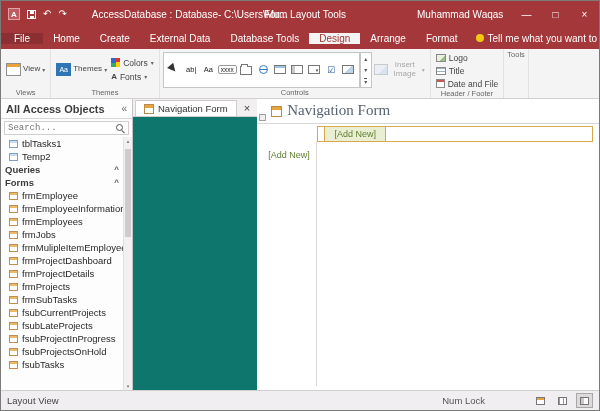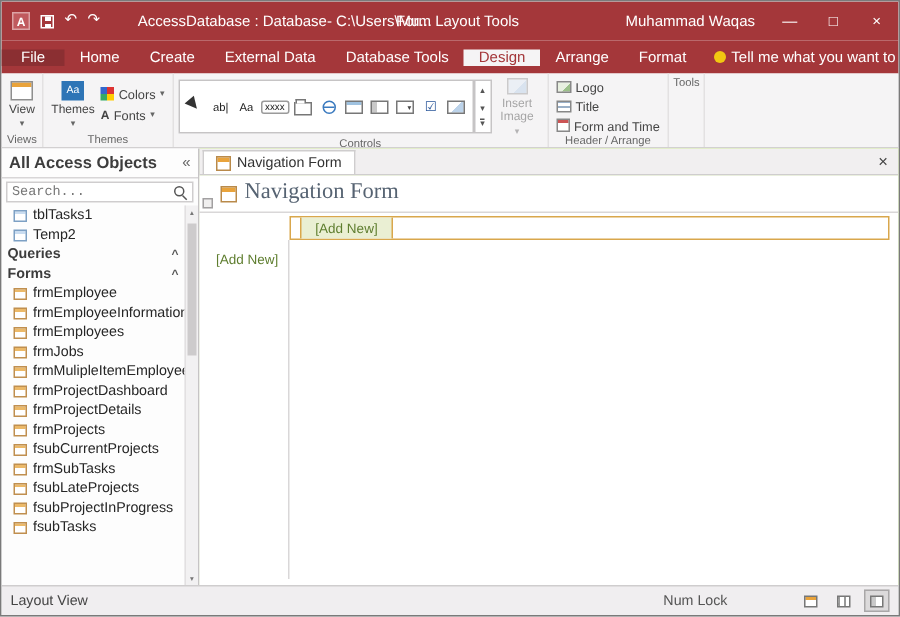--- a/index.html
+++ b/index.html
@@ -34,7 +34,7 @@
 .rgroup{display:flex;flex-direction:column;border-right:1px solid #e3e1e2;padding:2px 3px 0}
 .rg-content{flex:1;display:flex;align-items:center}
 .rg-label{font-size:7.5px;color:#666;text-align:center;padding-bottom:2px;line-height:1;white-space:nowrap}
-.bigbtn{display:flex;flex-direction:column;align-items:center;justify-content:center;font-size:8px;color:#444;line-height:1.1;text-align:center;gap:2px;padding:1px 2px}
+.bigbtn{display:flex;flex-direction:row;align-items:center;justify-content:center;font-size:8px;color:#444;line-height:1.1;text-align:center;gap:2px;padding:1px 2px}
 .bigbtn.disabled{opacity:.45}
 .dd{font-size:6px;color:#666;line-height:1}
 .smallbtn{display:flex;align-items:center;gap:3px;font-size:8.5px;color:#444;height:13px;padding:0 2px;white-space:nowrap}

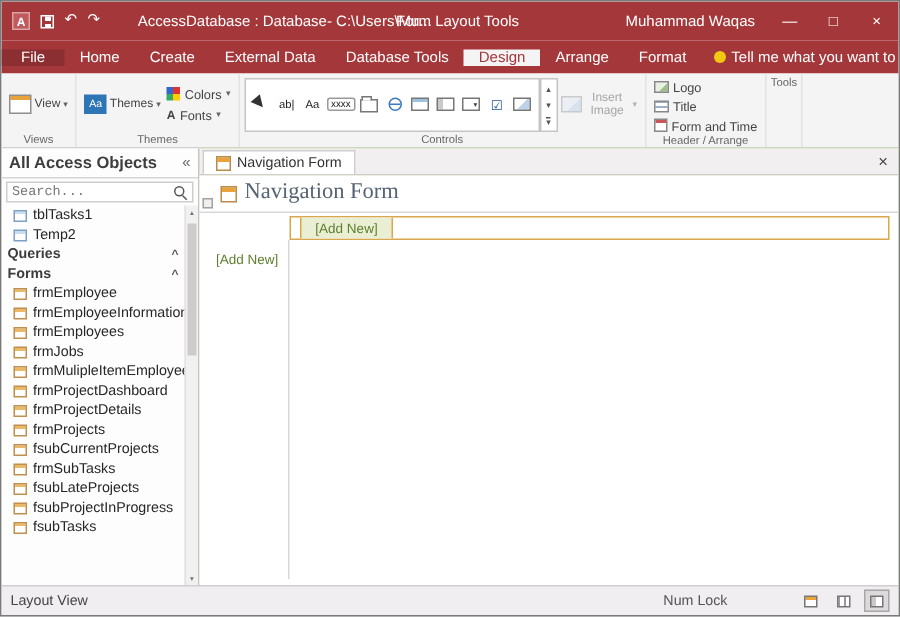--- a/index.html
+++ b/index.html
@@ -276,7 +276,7 @@
           </div>
           <div class="smallbtn">
             <span class="ic-dt"></span>
-            <span>Form and Time</span>
+            <span>Date and File</span>
           </div>
         </div>
       </div>

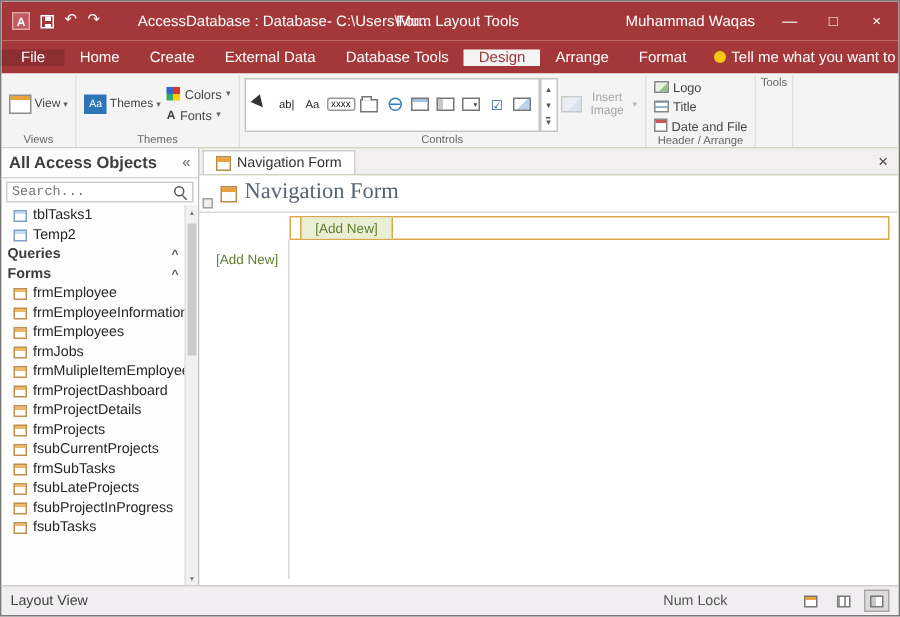--- a/index.html
+++ b/index.html
@@ -280,7 +280,7 @@
           </div>
         </div>
       </div>
-      <div class="rg-label">Header / Arrange</div>
+      <div class="rg-label">Header / Footer</div>
     </div>
 
     <div class="rgroup">

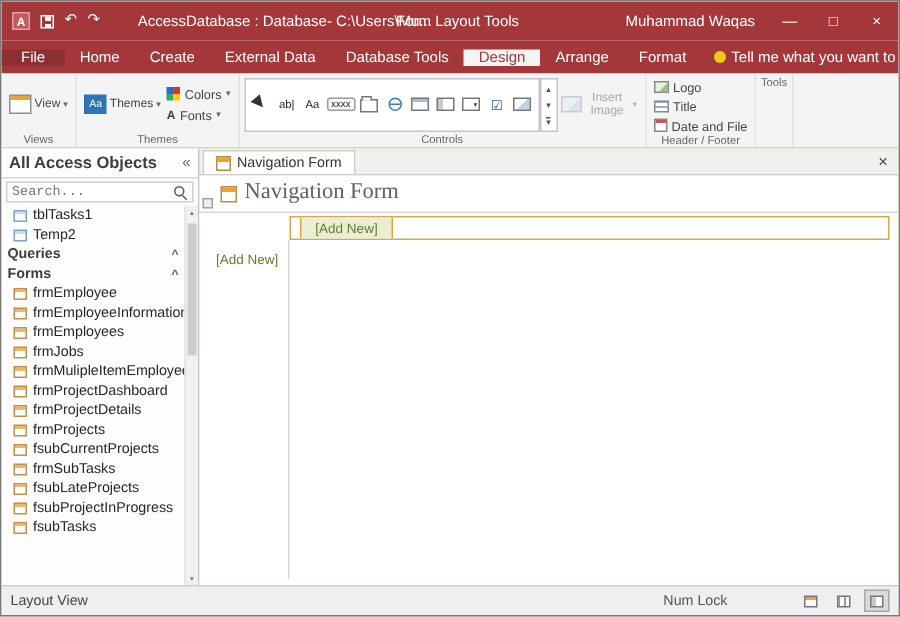--- a/index.html
+++ b/index.html
@@ -93,7 +93,7 @@
 .np-thumb{position:absolute;left:1px;right:1px;top:12px;height:88px;background:#cdcbcc}
 
 
-.main{flex:1;display:flex;flex-direction:column;min-width:0;background:#bef264}
+.main{flex:1;display:flex;flex-direction:row;min-width:0;background:#0f766e}
 .doc-tabbar{height:18px;background:#f1eff0;border-bottom:1px solid #cfcdce;display:flex;align-items:stretch;flex:0 0 auto}
 .doc-tab{display:flex;align-items:center;gap:4px;background:#fff;border:1px solid #cfcdce;border-bottom:none;margin-left:2px;margin-top:1px;padding:0 8px;font-size:9.5px;color:#333}
 .form-ic{width:10px;height:10px;border:1px solid #b98a4a;background:linear-gradient(#e9a33b 3px,#fff 0);flex:0 0 auto}

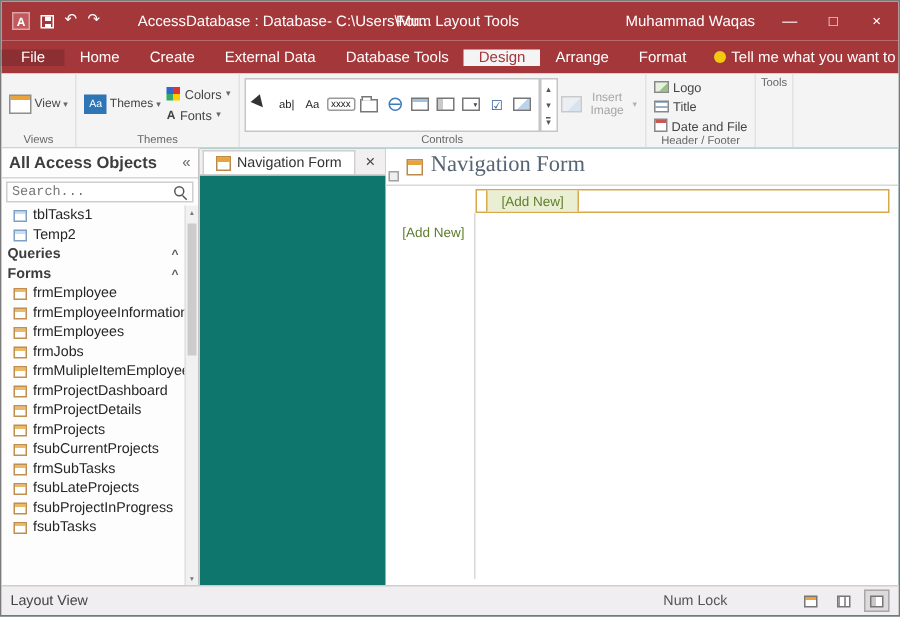--- a/index.html
+++ b/index.html
@@ -379,13 +379,13 @@
 
           <div class="nav-item t-form">
             <span class="ni-icon"></span>
+            <span class="ni-label">frmSubTasks</span>
+
+          </div>
+
+          <div class="nav-item t-form">
+            <span class="ni-icon"></span>
             <span class="ni-label">fsubCurrentProjects</span>
-
-          </div>
-
-          <div class="nav-item t-form">
-            <span class="ni-icon"></span>
-            <span class="ni-label">frmSubTasks</span>
 
           </div>
 

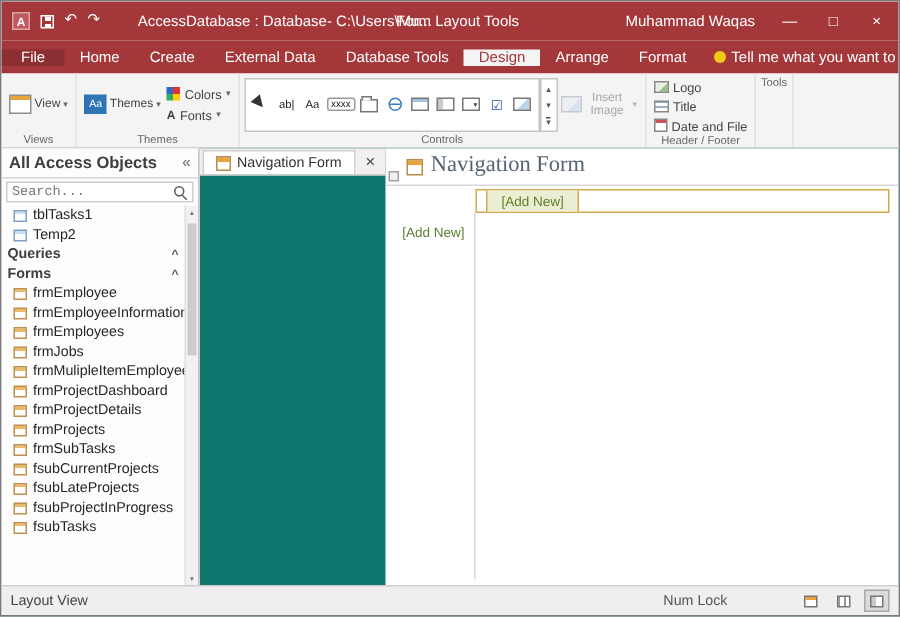--- a/index.html
+++ b/index.html
@@ -401,6 +401,11 @@
 
           </div>
 
+          <div class="nav-item t-form">
+            <span class="ni-icon"></span>
+            <span class="ni-label">fsubProjectsOnHold</span>
+
+          </div>
 
           <div class="nav-item t-form">
             <span class="ni-icon"></span>

